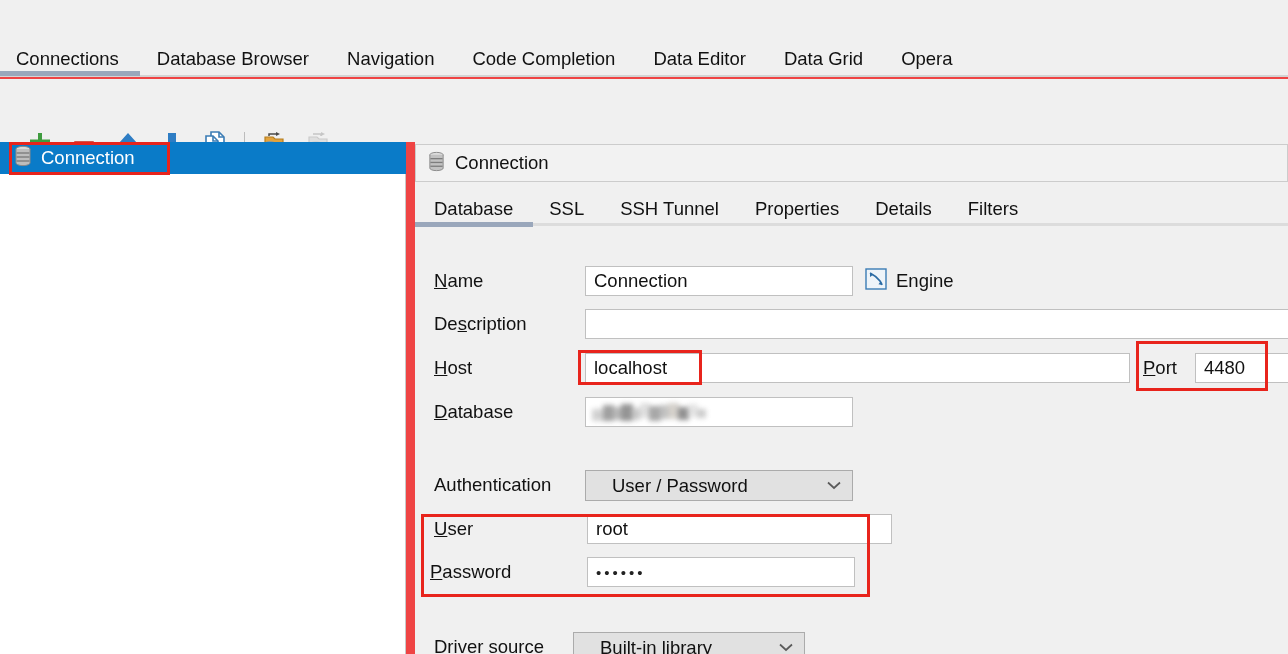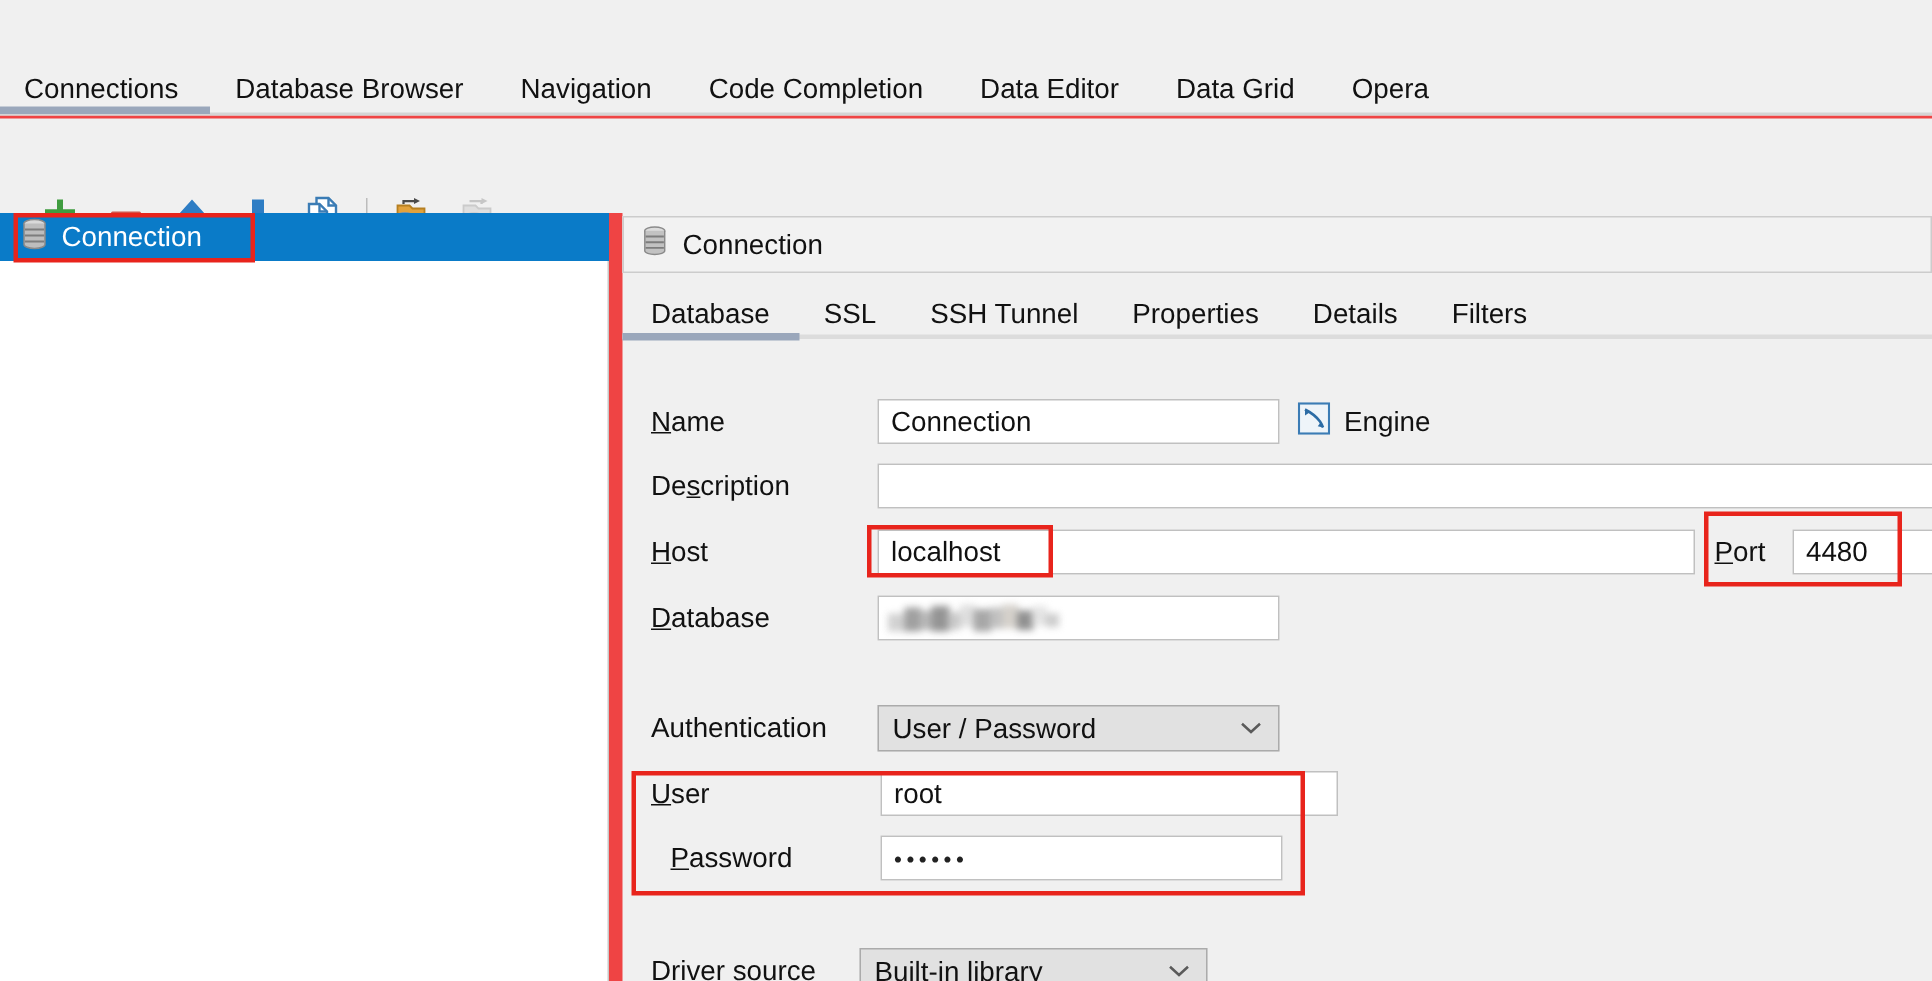--- a/index.html
+++ b/index.html
@@ -130,7 +130,7 @@
     background: #e1e1e1;
     border: 1px solid #ababab;
     font-size: 18.5px; line-height: 29px;
-    padding-left: 9px; color: #111;
+    padding-left: 26px; color: #111;
     white-space: nowrap;
   }
   .combo .chev {

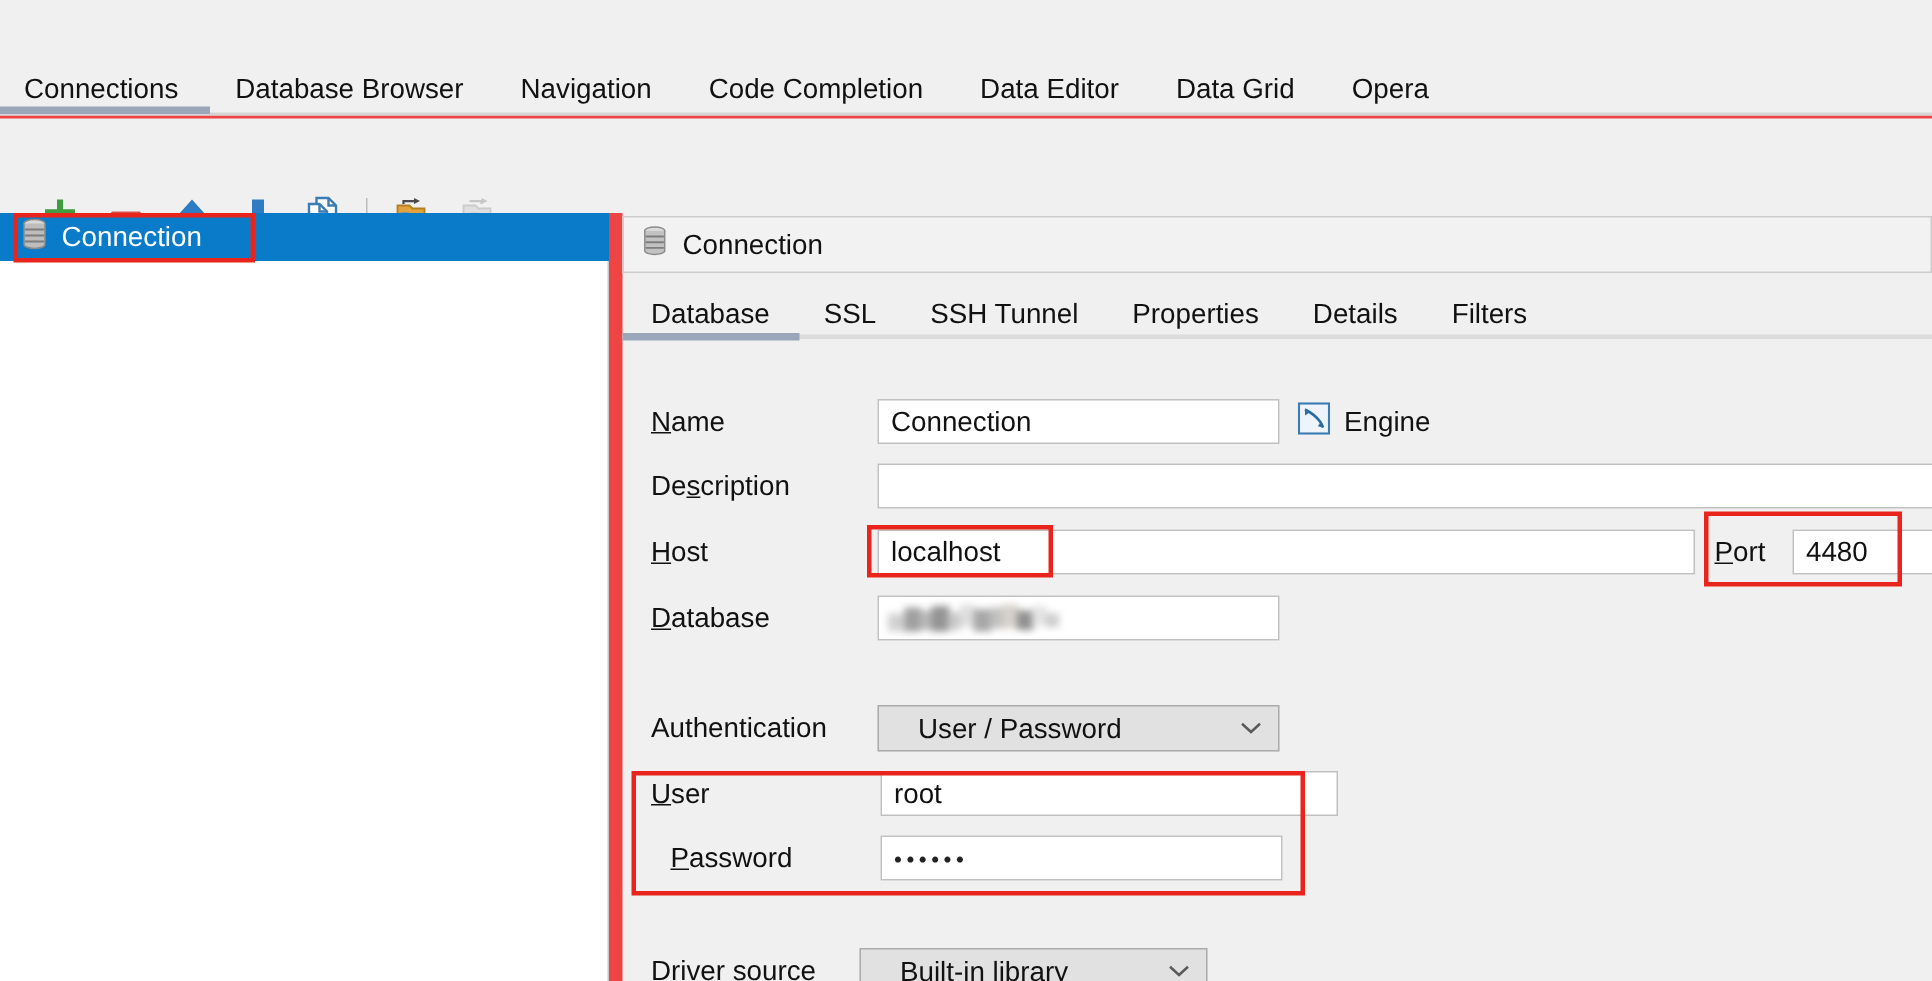--- a/index.html
+++ b/index.html
@@ -378,7 +378,7 @@
       </div>
 
       <div class="row" style="top:325px">
-        <span class="lbl" style="left:32px"><u>P</u>assword</span>
+        <span class="lbl" style="left:15px"><u>P</u>assword</span>
         <div class="fld" style="left:172px; width:268px">
           <span class="pw-dots">••••••</span>
         </div>

